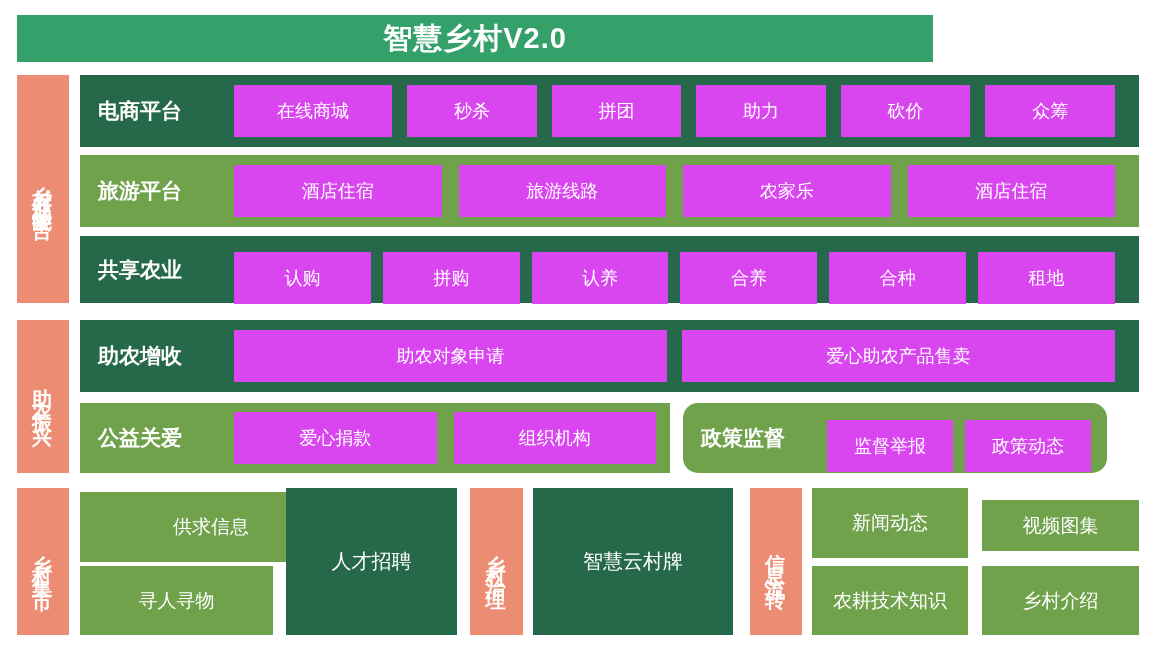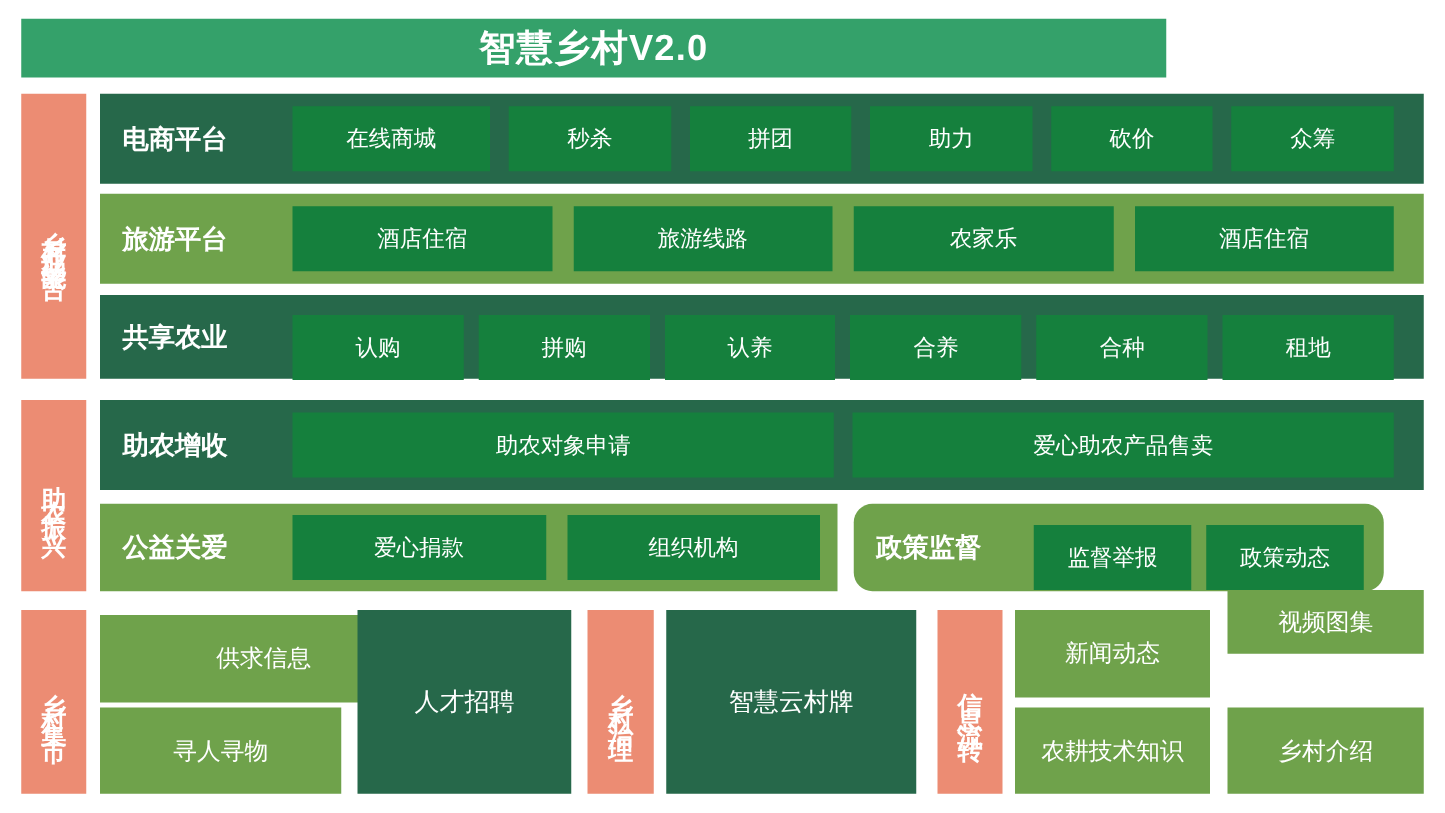--- a/index.html
+++ b/index.html
@@ -42,7 +42,7 @@
   .band-items.g17 { gap:17px; }
   .band-items.g12 { gap:12px;margin-top:16px; }
   .chip {
-    flex:1; border:none; background:#15803d; color:#ffffff;
+    flex:1; border:none; background:#d946ef; color:#ffffff;
     font-size:18px; font-family:inherit; cursor:pointer;
     display:flex; align-items:center; justify-content:center; padding:0;
   }

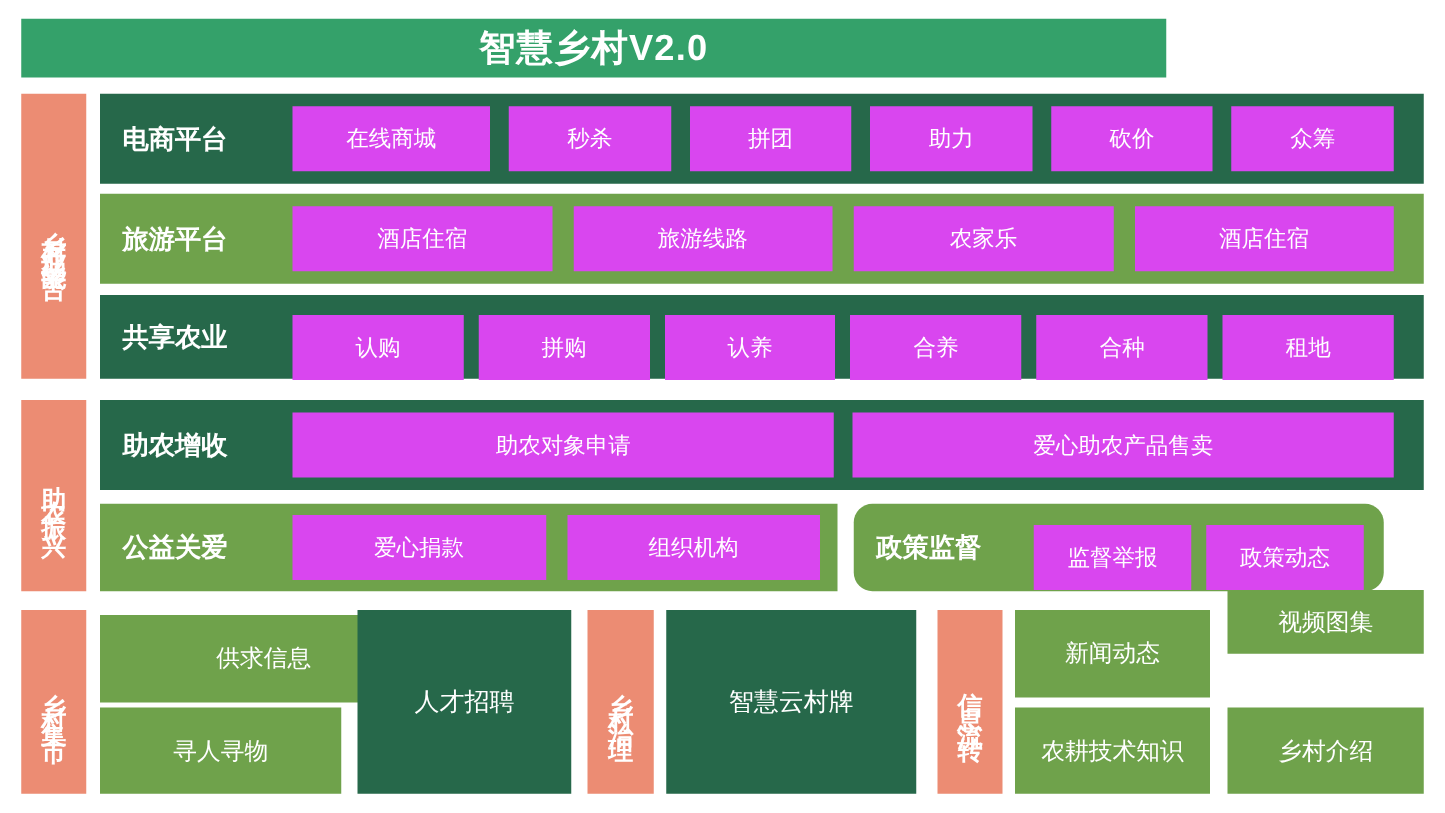--- a/index.html
+++ b/index.html
@@ -148,7 +148,7 @@
   </aside>
   <button class="tile olive" style="left:812px; top:488px; width:156px; height:70px;">新闻动态</button>
   <button class="tile olive" style="left:812px; top:566px; width:156px; height:69px;">农耕技术知识</button>
-  <button class="tile olive" style="left:982px; top:472px; width:157px; height:51px;">视频图集</button>
+  <button class="tile olive" style="left:982px; top:500px; width:157px; height:51px;">视频图集</button>
   <button class="tile olive" style="left:982px; top:566px; width:157px; height:69px;">乡村介绍</button>
 
 </div>

